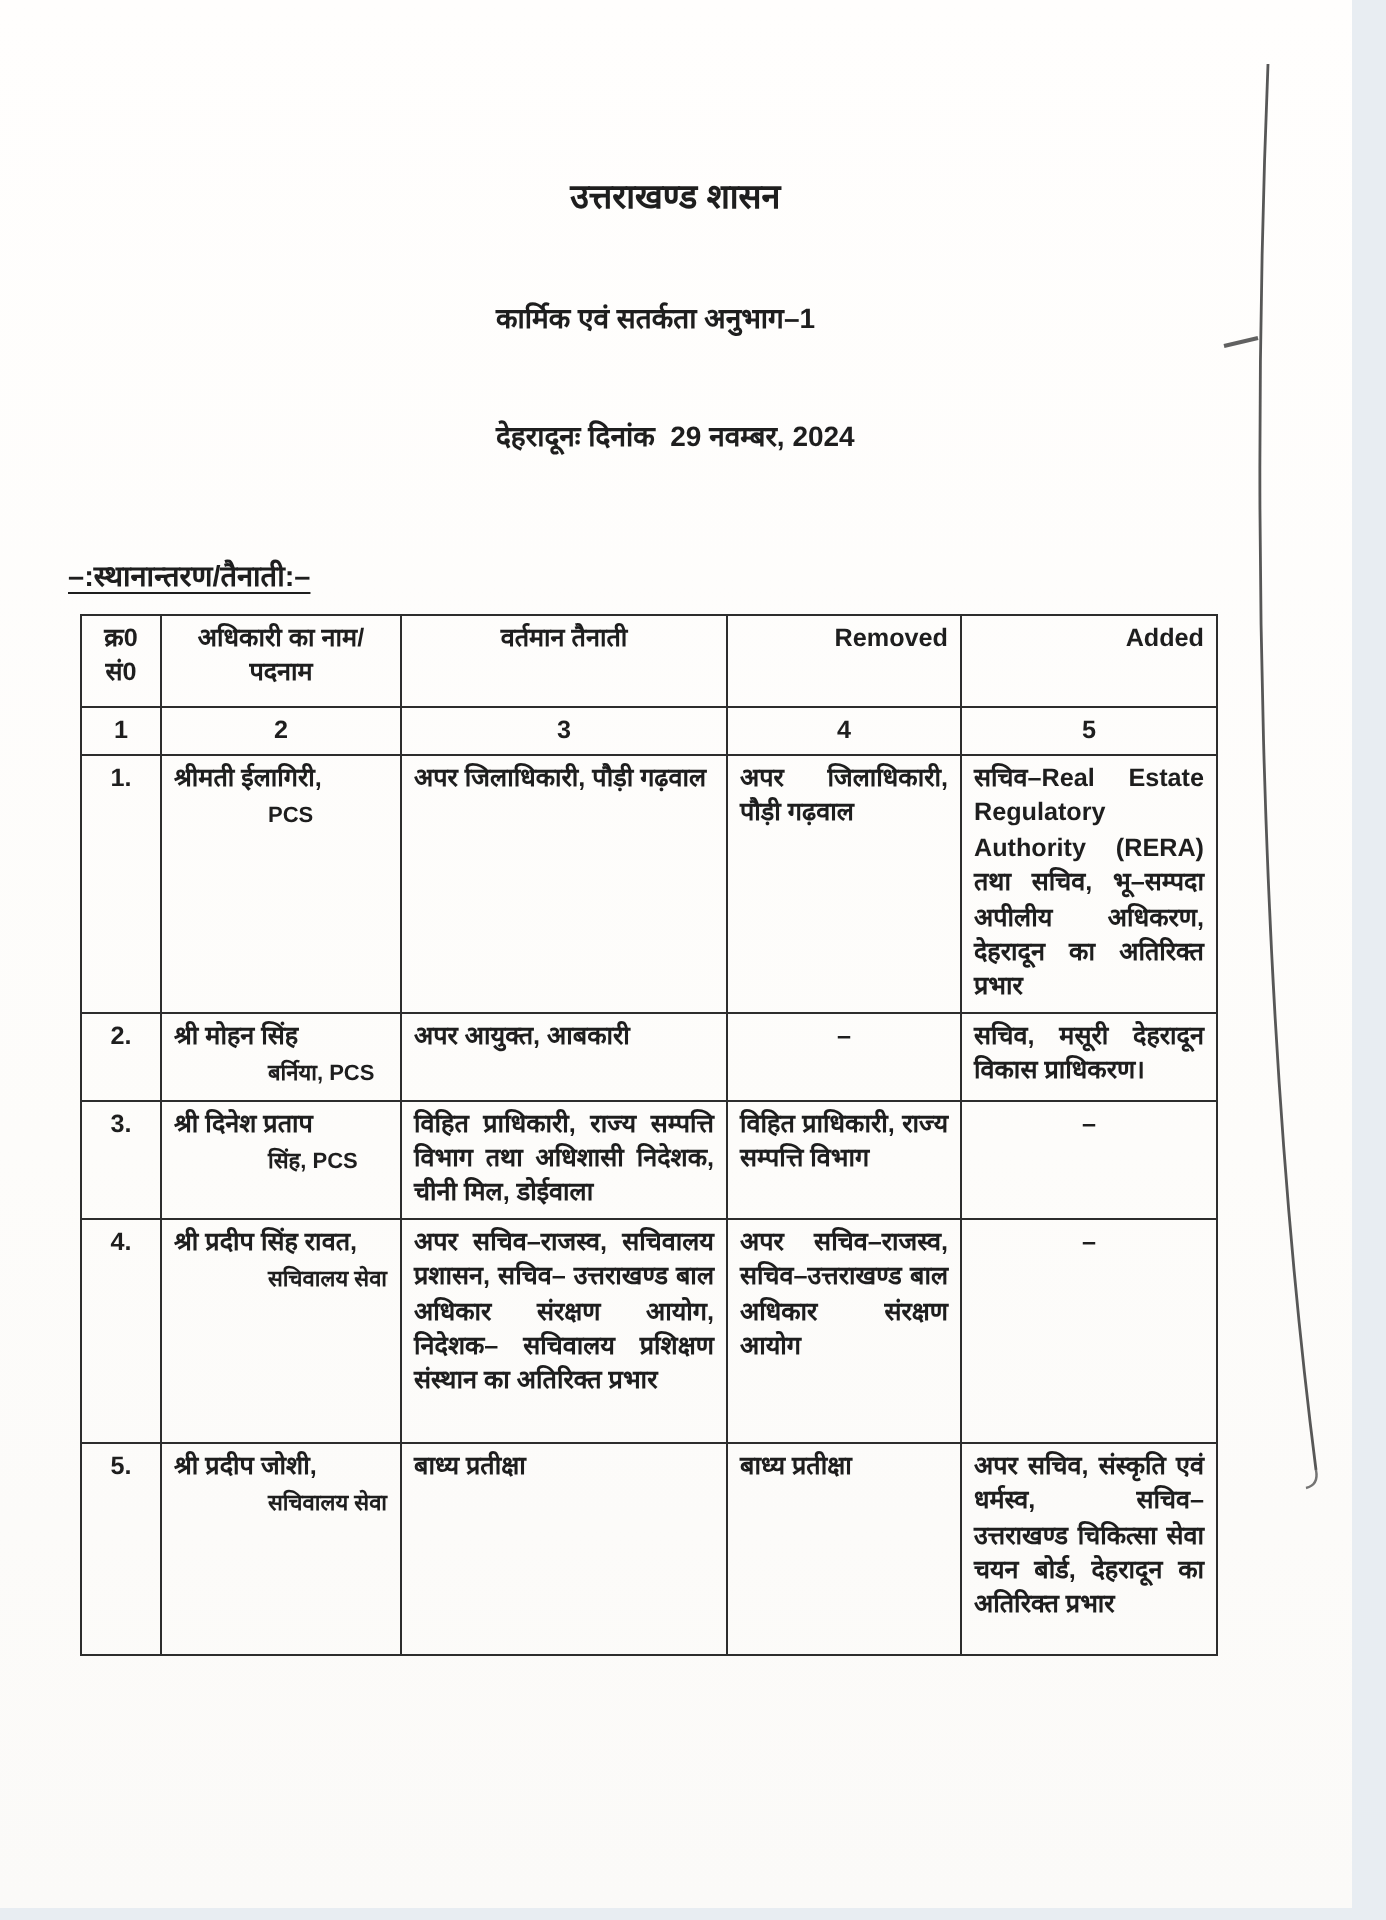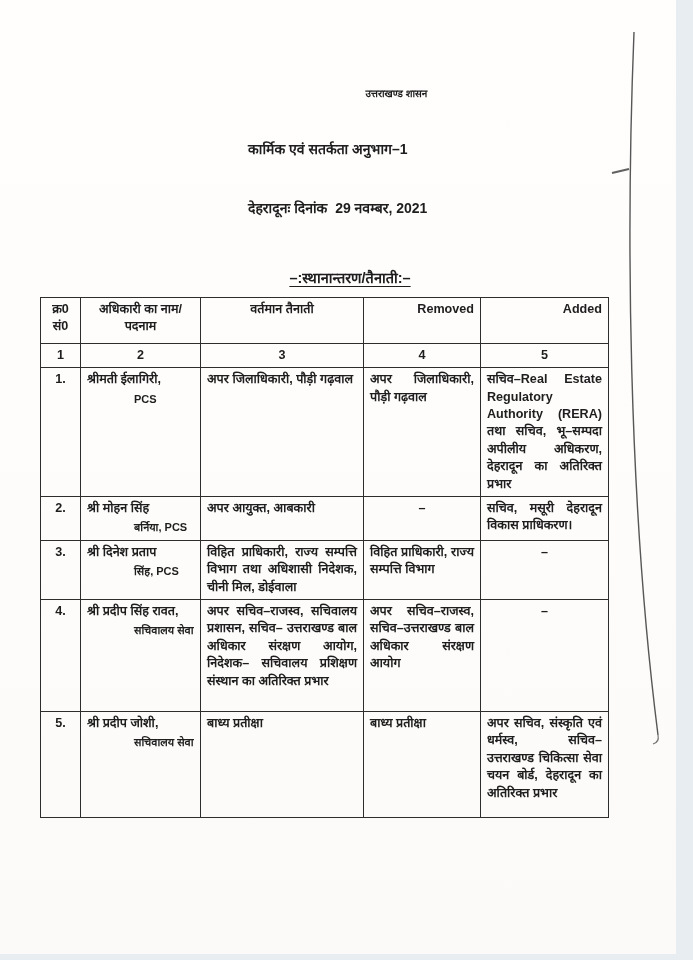--- a/index.html
+++ b/index.html
@@ -27,7 +27,7 @@
     line-height:1.4;
     white-space:pre-wrap;
   }
-  .letterhead .org { text-align:right; font-size:10px; }
+  .letterhead .org { text-align:center; font-size:17px; }
 
   .doc-title {
     text-align:center;

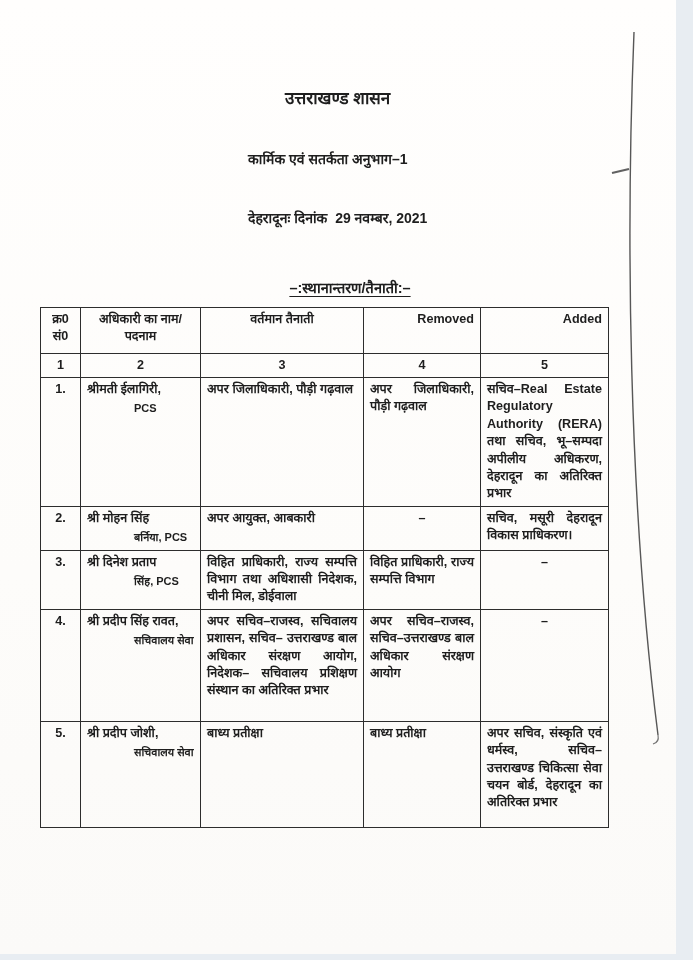--- a/index.html
+++ b/index.html
@@ -90,7 +90,7 @@
   <div class="letterhead">
     <div class="org">उत्तराखण्ड शासन</div>
     <div>कार्मिक एवं सतर्कता अनुभाग–1</div>
-    <div>देहरादूनः दिनांक  29 नवम्बर, 2021</div>
+    <div>देहरादूनः दिनांक  29 नवम्बर, 2024</div>
   </div>
 
   <div class="doc-title">–:स्थानान्तरण/तैनाती:–</div>

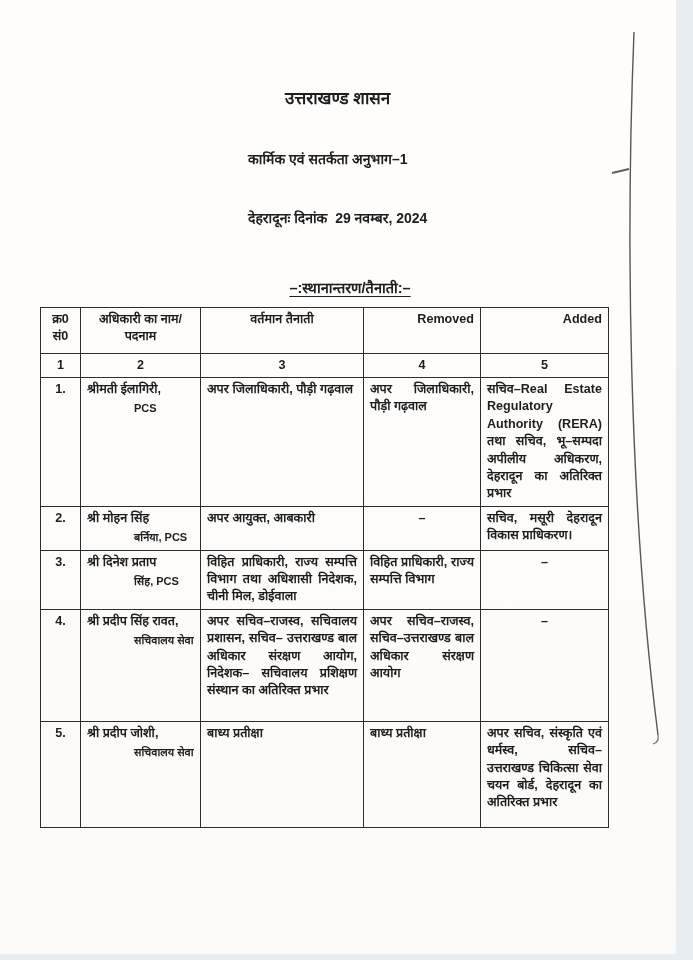--- a/index.html
+++ b/index.html
@@ -30,8 +30,7 @@
   .letterhead .org { text-align:center; font-size:17px; }
 
   .doc-title {
-    text-align:center;
-    padding-left:24px;
+    padding-left:34px;
     margin-top:9px;
     font-size:14.5px;
     font-weight:bold;

